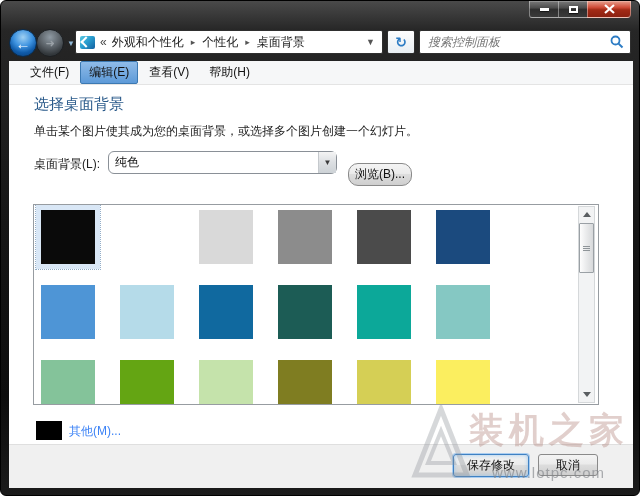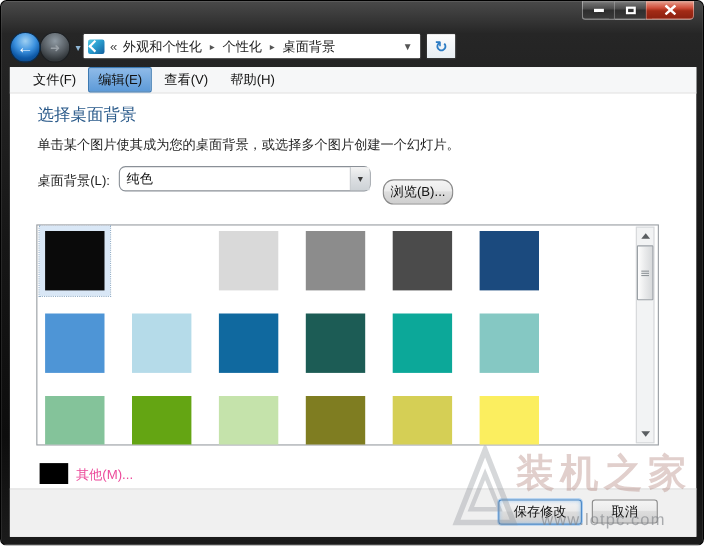--- a/index.html
+++ b/index.html
@@ -127,6 +127,13 @@
         <span>↻</span>
       </div>
 
+    <div class="searchbox">
+      <input type="text" placeholder="搜索控制面板" style="">
+      <svg width="14" height="14" viewBox="0 0 14 14">
+        <circle cx="5.5" cy="5.5" r="4" fill="none" stroke="#2d7cc4" stroke-width="1.8"></circle>
+        <line x1="8.6" y1="8.6" x2="12.5" y2="12.5" stroke="#2d7cc4" stroke-width="2"></line>
+      </svg>
+    </div>
   </div>
 
   <div class="client">

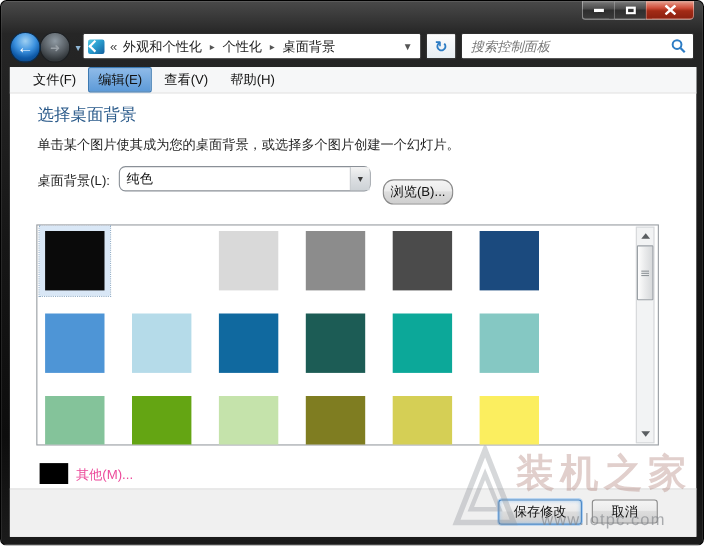--- a/index.html
+++ b/index.html
@@ -70,7 +70,7 @@
   .grip{width:7px;height:1px;background:#8f9599;margin:1px 0;box-shadow:0 2px 0 #8f9599,0 -2px 0 #8f9599;}
   
   .other-swatch{position:absolute;left:27px;top:360px;width:26px;height:19px;}
-  .other-link{position:absolute;left:60px;top:362px;font-size:12px;color:#ec4899;cursor:pointer;}
+  .other-link{position:absolute;left:60px;top:362px;font-size:12px;color:#3b82f6;cursor:pointer;}
   .footer{position:absolute;left:0;top:383px;width:624px;height:44px;background:#f0f0f0;border-top:1px solid #dfdfdf;}
   .save-btn{position:absolute;left:444px;top:9px;width:76px;height:23px;border-color:#3f81c3;
     box-shadow:0 0 0 1px #aacdf0, inset 0 0 4px #9cc6ec;}

